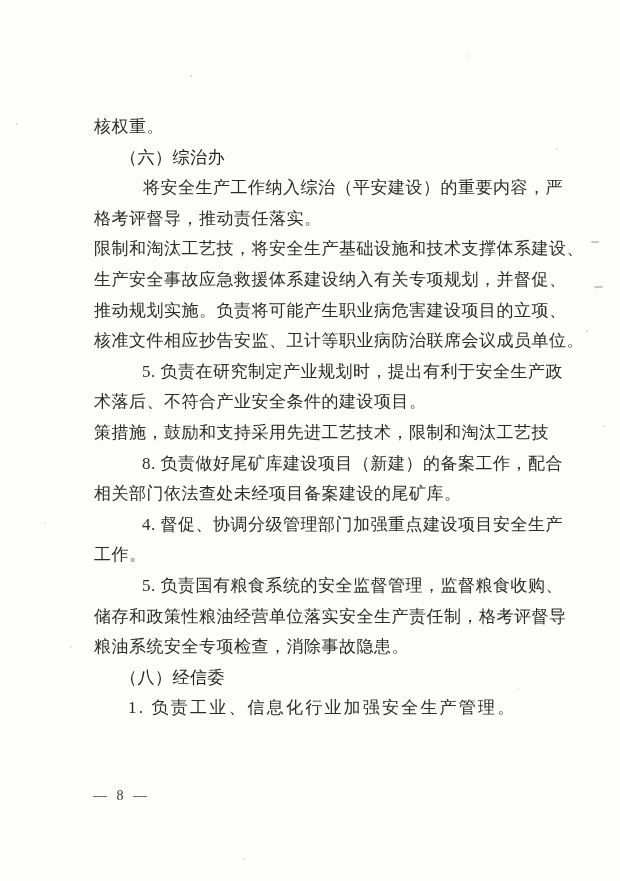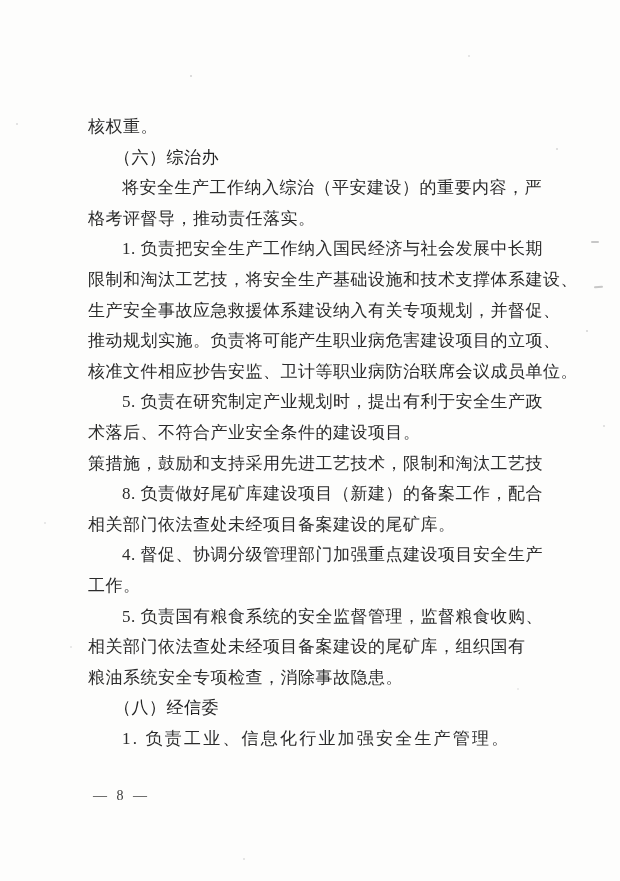--- a/index.html
+++ b/index.html
@@ -26,6 +26,7 @@
     color: #2b2b2b;
     white-space: nowrap;
     text-rendering: optimizeLegibility;
+    margin-left: 6px;
   }
   .line.heading {
     font-weight: 400;

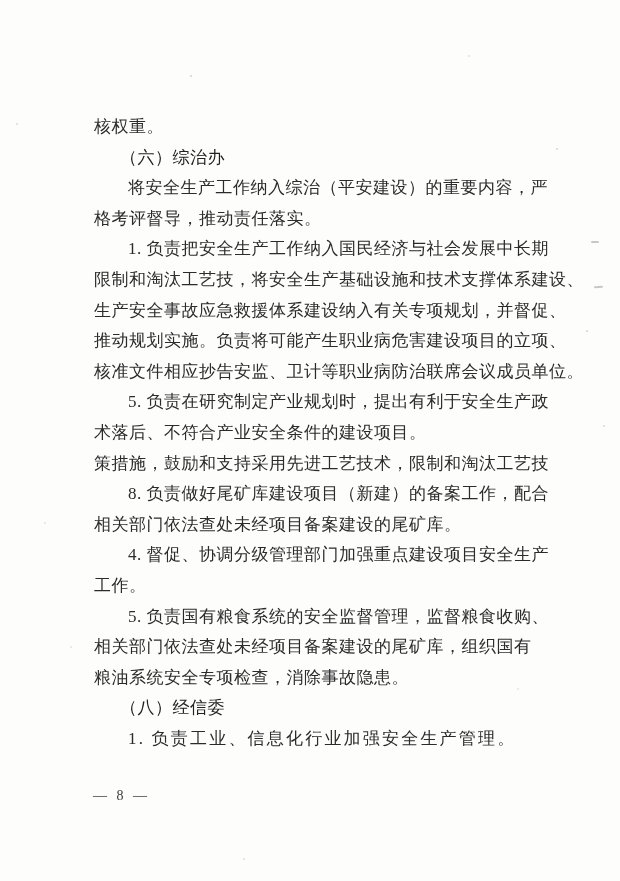--- a/index.html
+++ b/index.html
@@ -33,7 +33,7 @@
     color: #222222;
     padding-left: 26px;
   }
-  .line.indent { padding-left: 34px; }
+  .line.indent { padding-left: 34px; text-align: right; }
   .line.indent-wide {
     padding-left: 34px;
     letter-spacing: 2.2px;

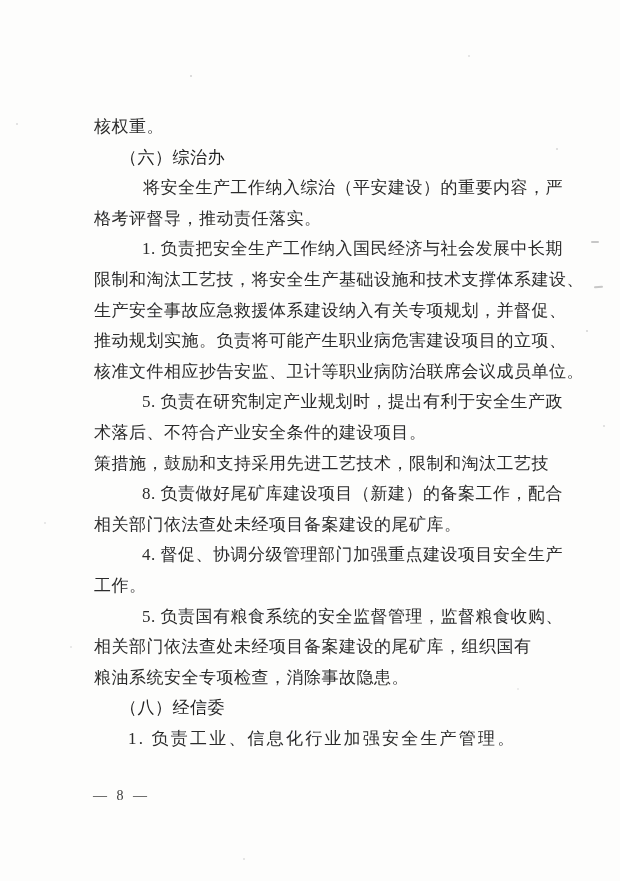--- a/index.html
+++ b/index.html
@@ -83,7 +83,6 @@
       <div class="line heading">（六）综治办</div>
       <div class="line indent">将安全生产工作纳入综治（平安建设）的重要内容，严</div>
       <div class="line plain">格考评督导，推动责任落实。</div>
-      <div class="line indent">1. 负责把安全生产工作纳入国民经济与社会发展中长期</div>
       <div class="line plain">限制和淘汰工艺技，将安全生产基础设施和技术支撑体系建设、</div>
       <div class="line plain">生产安全事故应急救援体系建设纳入有关专项规划，并督促、</div>
       <div class="line plain">推动规划实施。负责将可能产生职业病危害建设项目的立项、</div>

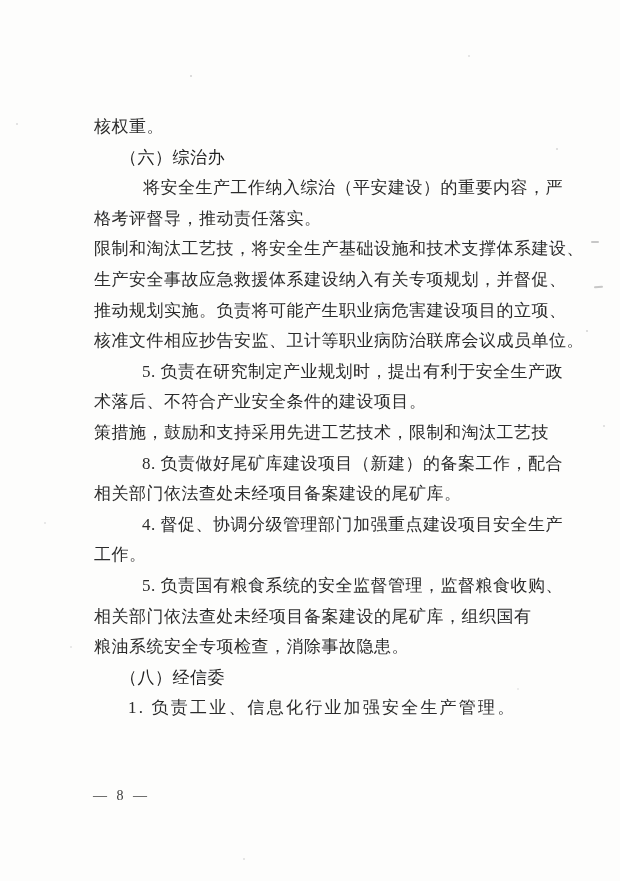--- a/index.html
+++ b/index.html
@@ -95,7 +95,7 @@
       <div class="line indent">4. 督促、协调分级管理部门加强重点建设项目安全生产</div>
       <div class="line plain">工作。</div>
       <div class="line indent">5. 负责国有粮食系统的安全监督管理，监督粮食收购、</div>
-      <div class="line plain">相关部门依法查处未经项目备案建设的尾矿库，组织国有</div>
+      <div class="line plain">储存和政策性粮油经营单位落实安全生产责任制，格考评督导</div>
       <div class="line plain">粮油系统安全专项检查，消除事故隐患。</div>
       <div class="line heading">（八）经信委</div>
       <div class="line indent-wide">1. 负责工业、信息化行业加强安全生产管理。</div>

